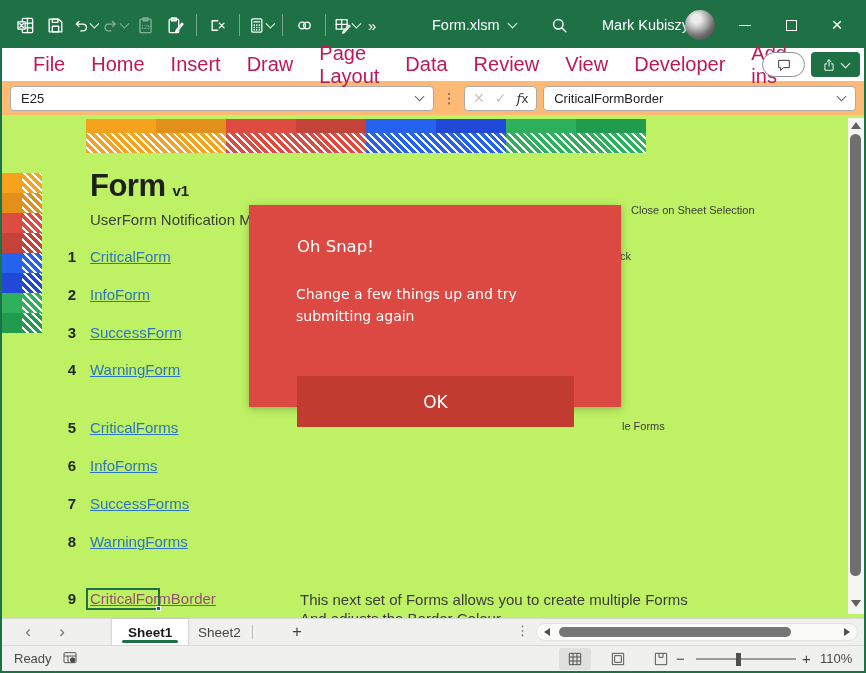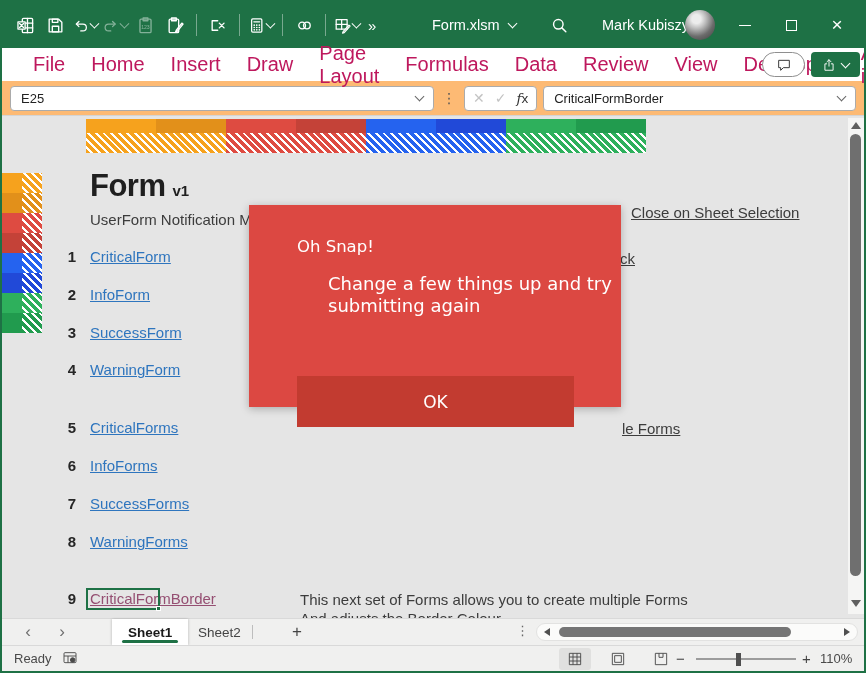--- a/index.html
+++ b/index.html
@@ -221,7 +221,6 @@
     <span class="rtab">Insert</span>
     <span class="rtab">Draw</span>
     <span class="rtab">Page Layout</span>
-    <span class="rtab">Formulas</span>
     <span class="rtab">Data</span>
     <span class="rtab">Review</span>
     <span class="rtab">View</span>

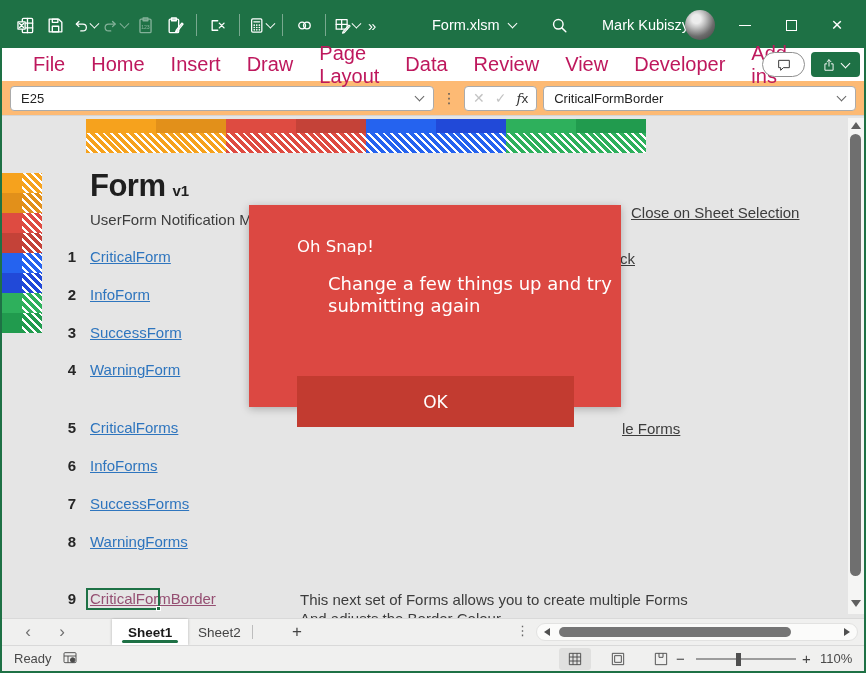--- a/index.html
+++ b/index.html
@@ -46,7 +46,7 @@
   .formulabox .chev { margin-left:auto; }
 
   
-  .canvas { height:502px; background:#e5e5e5; position:relative; overflow:hidden; flex:0 0 auto; }
+  .canvas { height:502px; background:#bef264; position:relative; overflow:hidden; flex:0 0 auto; }
   .banner-solid { position:absolute; left:84px; top:3px; width:560px; height:14px; display:flex; }
   .banner-solid > div { flex:1; }
   .banner-striped { position:absolute; left:84px; top:17px; width:560px; height:20px; display:flex; }

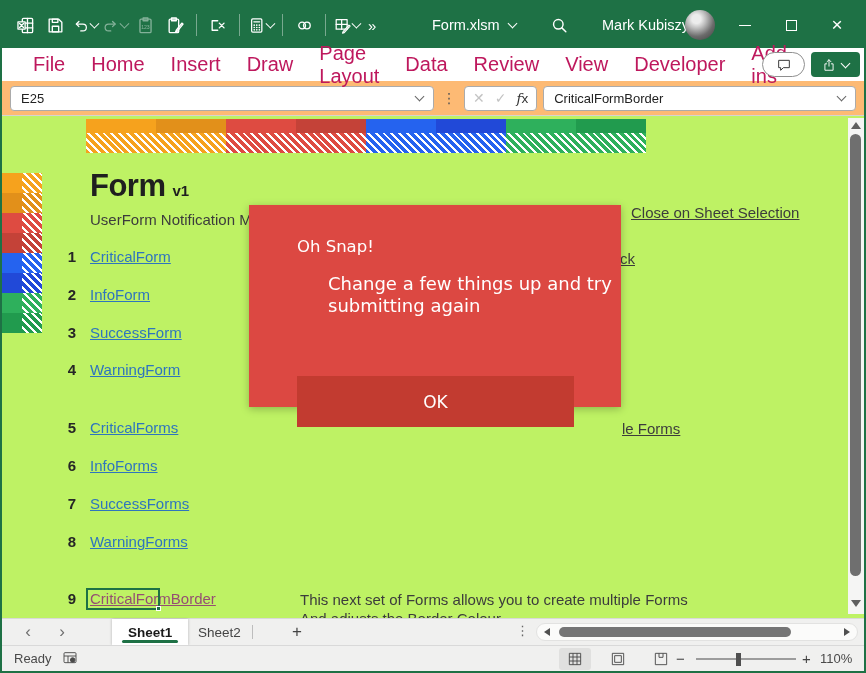--- a/index.html
+++ b/index.html
@@ -61,7 +61,7 @@
   .link-row .num { width:16px; text-align:right; font-weight:bold; color:#262626; }
   .link-row a { margin-left:14px; color:#2E75BE; text-decoration:underline; }
   .link-row a.visited { color:#954F72; }
-  .frag { position:absolute; font-size:15px; color:#3c3c3c; white-space:nowrap;text-decoration:underline; }
+  .frag { position:absolute; font-size:11px; color:#3c3c3c; white-space:nowrap; }
   .desc { position:absolute; left:298px; top:474px; font-size:15px; color:#3c3c3c; line-height:19px; white-space:nowrap; }
   .sel-box { position:absolute; left:84px; top:472px; width:74px; height:22px; border:2px solid #1E7145; pointer-events:none; }
   .sel-box .handle { position:absolute; right:-3px; bottom:-3px; width:5px; height:5px; background:#1E7145; border:1px solid #fff; }

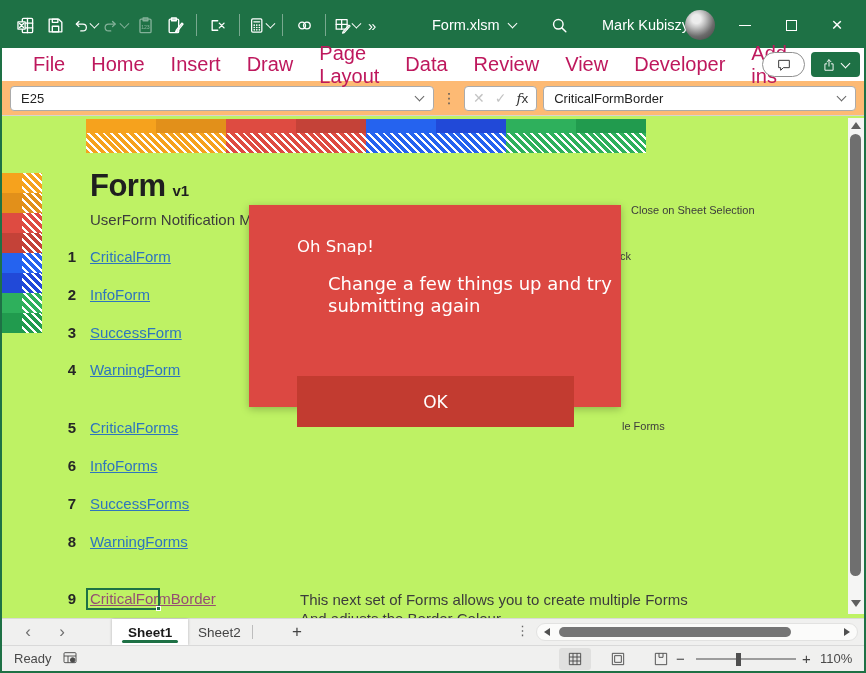--- a/index.html
+++ b/index.html
@@ -75,7 +75,7 @@
   
   .dialog { position:absolute; left:247px; top:89px; width:372px; height:202px; background:#DC4842; box-shadow:0 2px 8px rgba(0,0,0,.25); font-family:"DejaVu Sans", sans-serif; color:#fff; }
   .dialog .dtitle { position:absolute; left:48px; top:32px; font-size:16.5px; }
-  .dialog .dmsg { position:absolute; left:47px; top:68px; font-size:18px; line-height:22px;margin-left:32px; }
+  .dialog .dmsg { position:absolute; left:47px; top:78px; font-size:14px; line-height:22px; }
   .dialog .ok { position:absolute; left:48px; top:171px; width:277px; height:51px; background:#C23B30; border:none; color:#fff; font-size:17px; font-family:"DejaVu Sans", sans-serif; display:flex; align-items:center; justify-content:center; }
 
   

